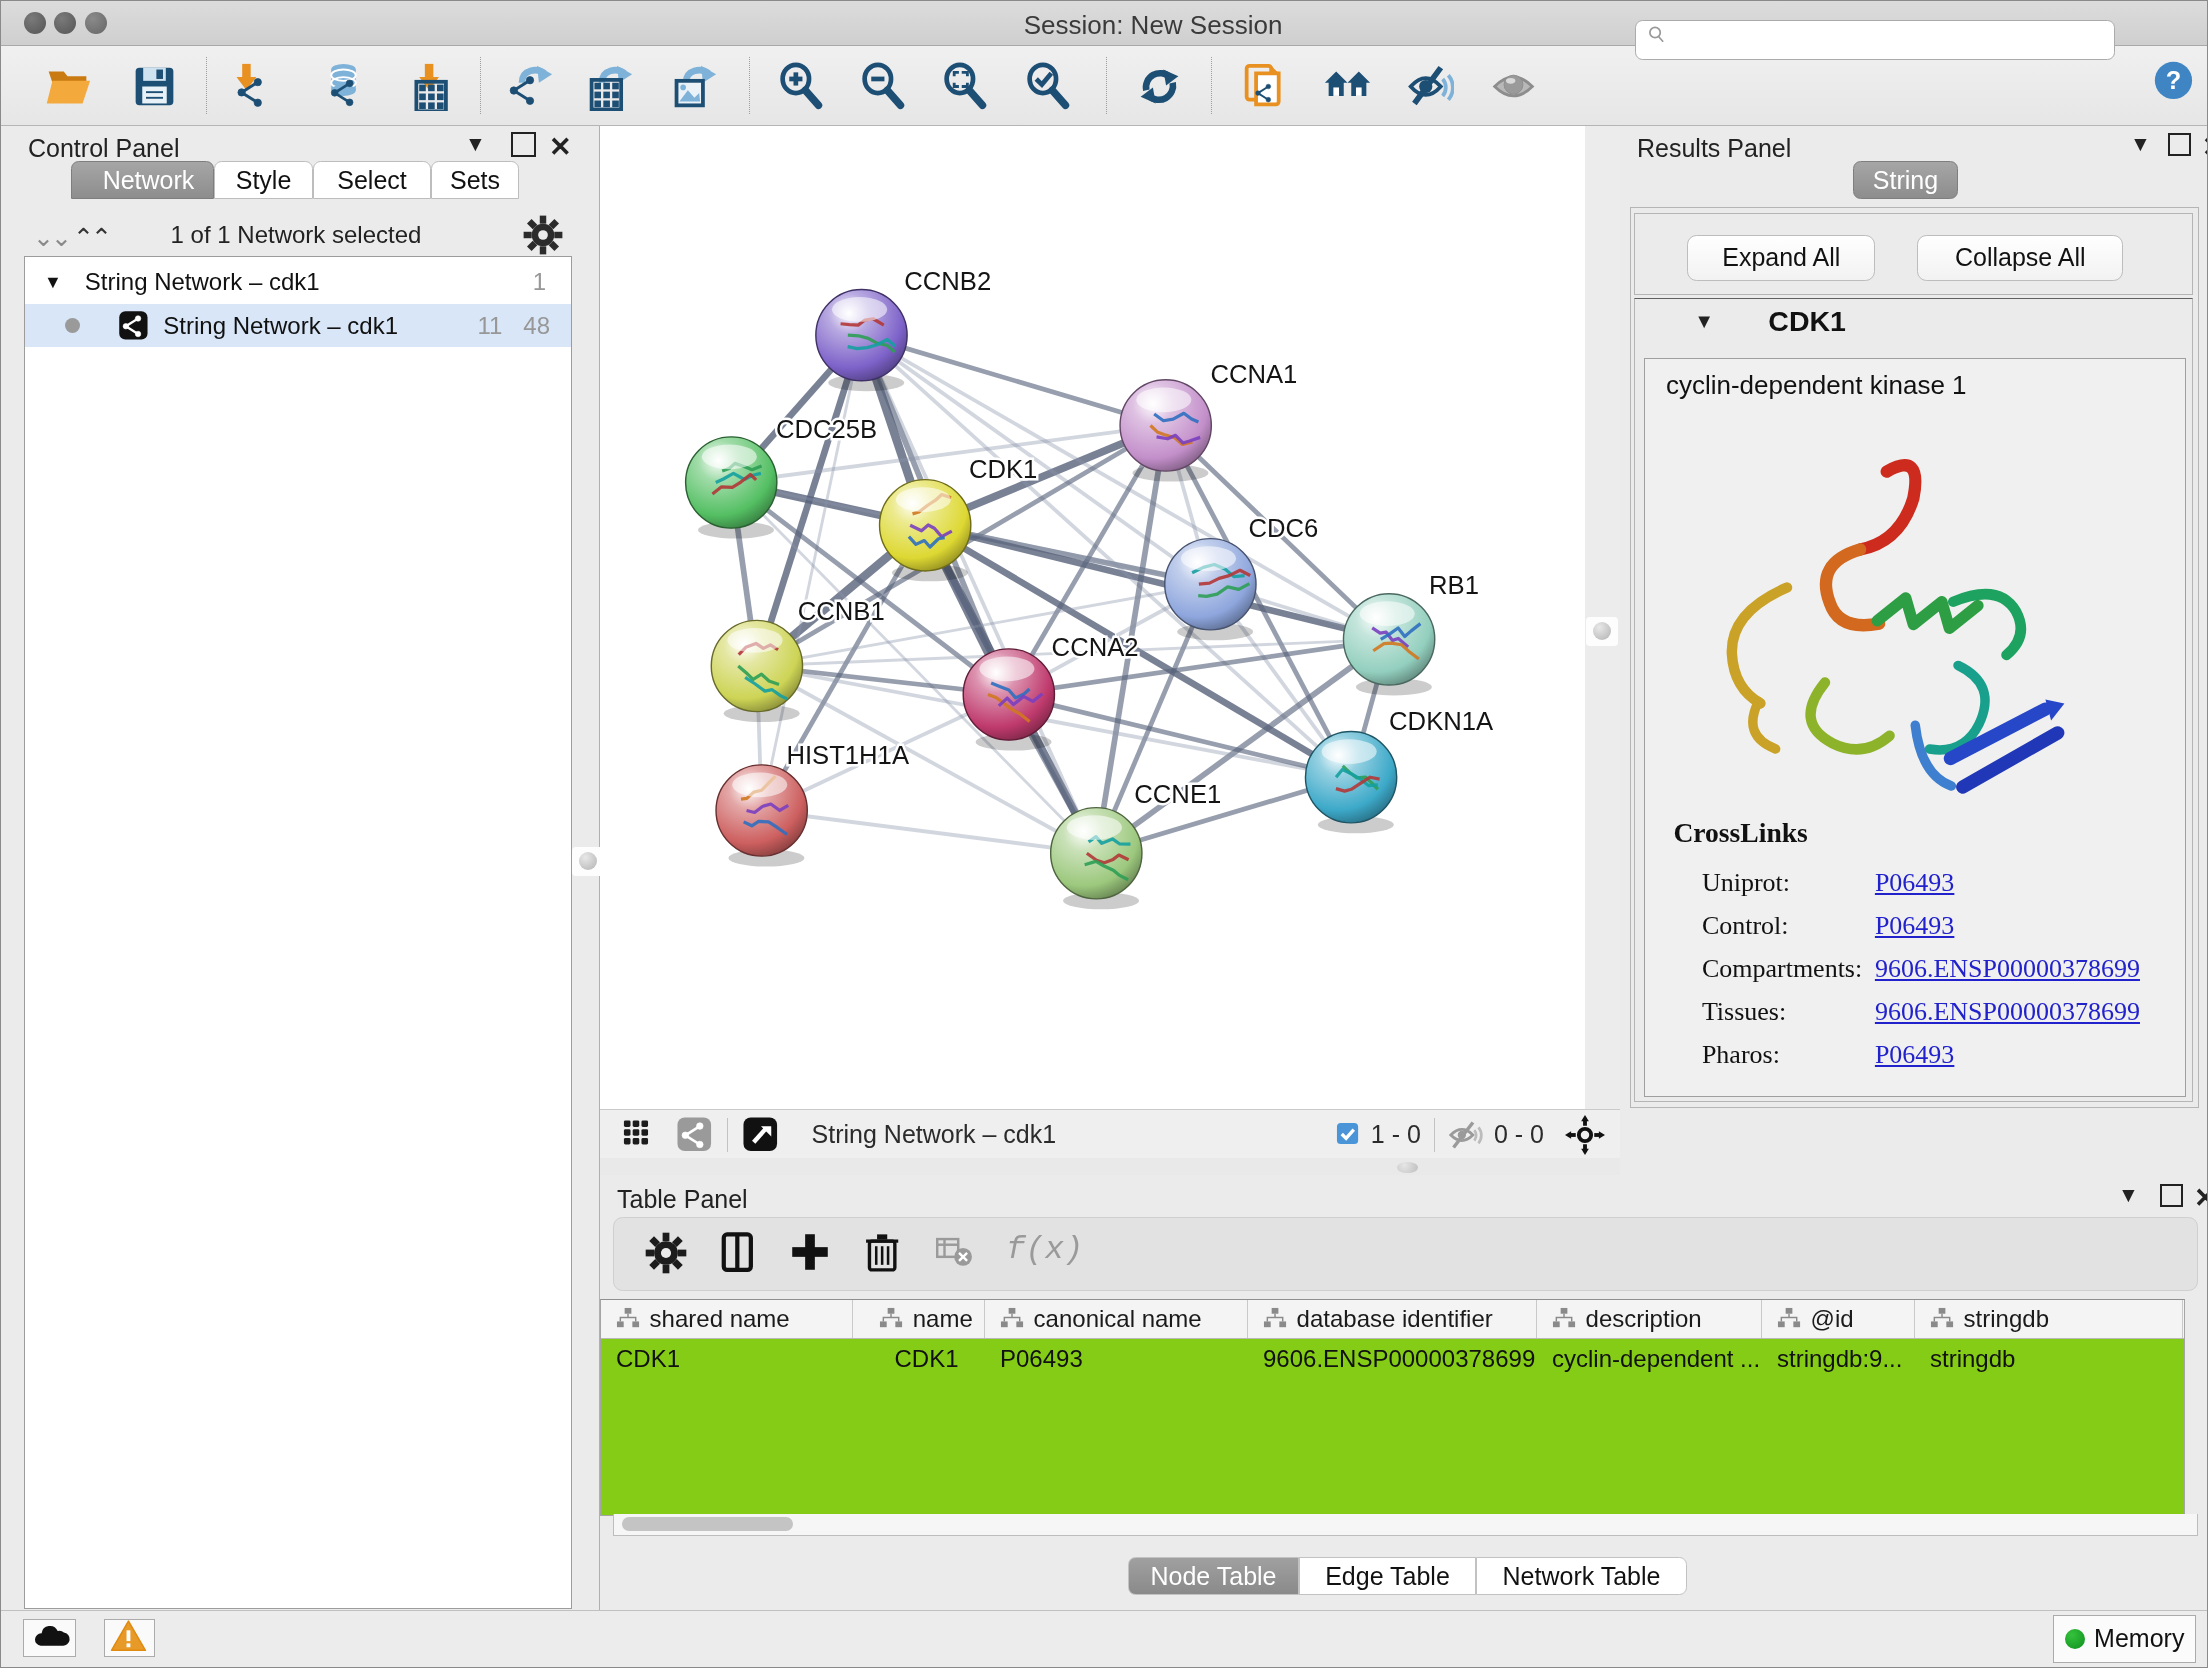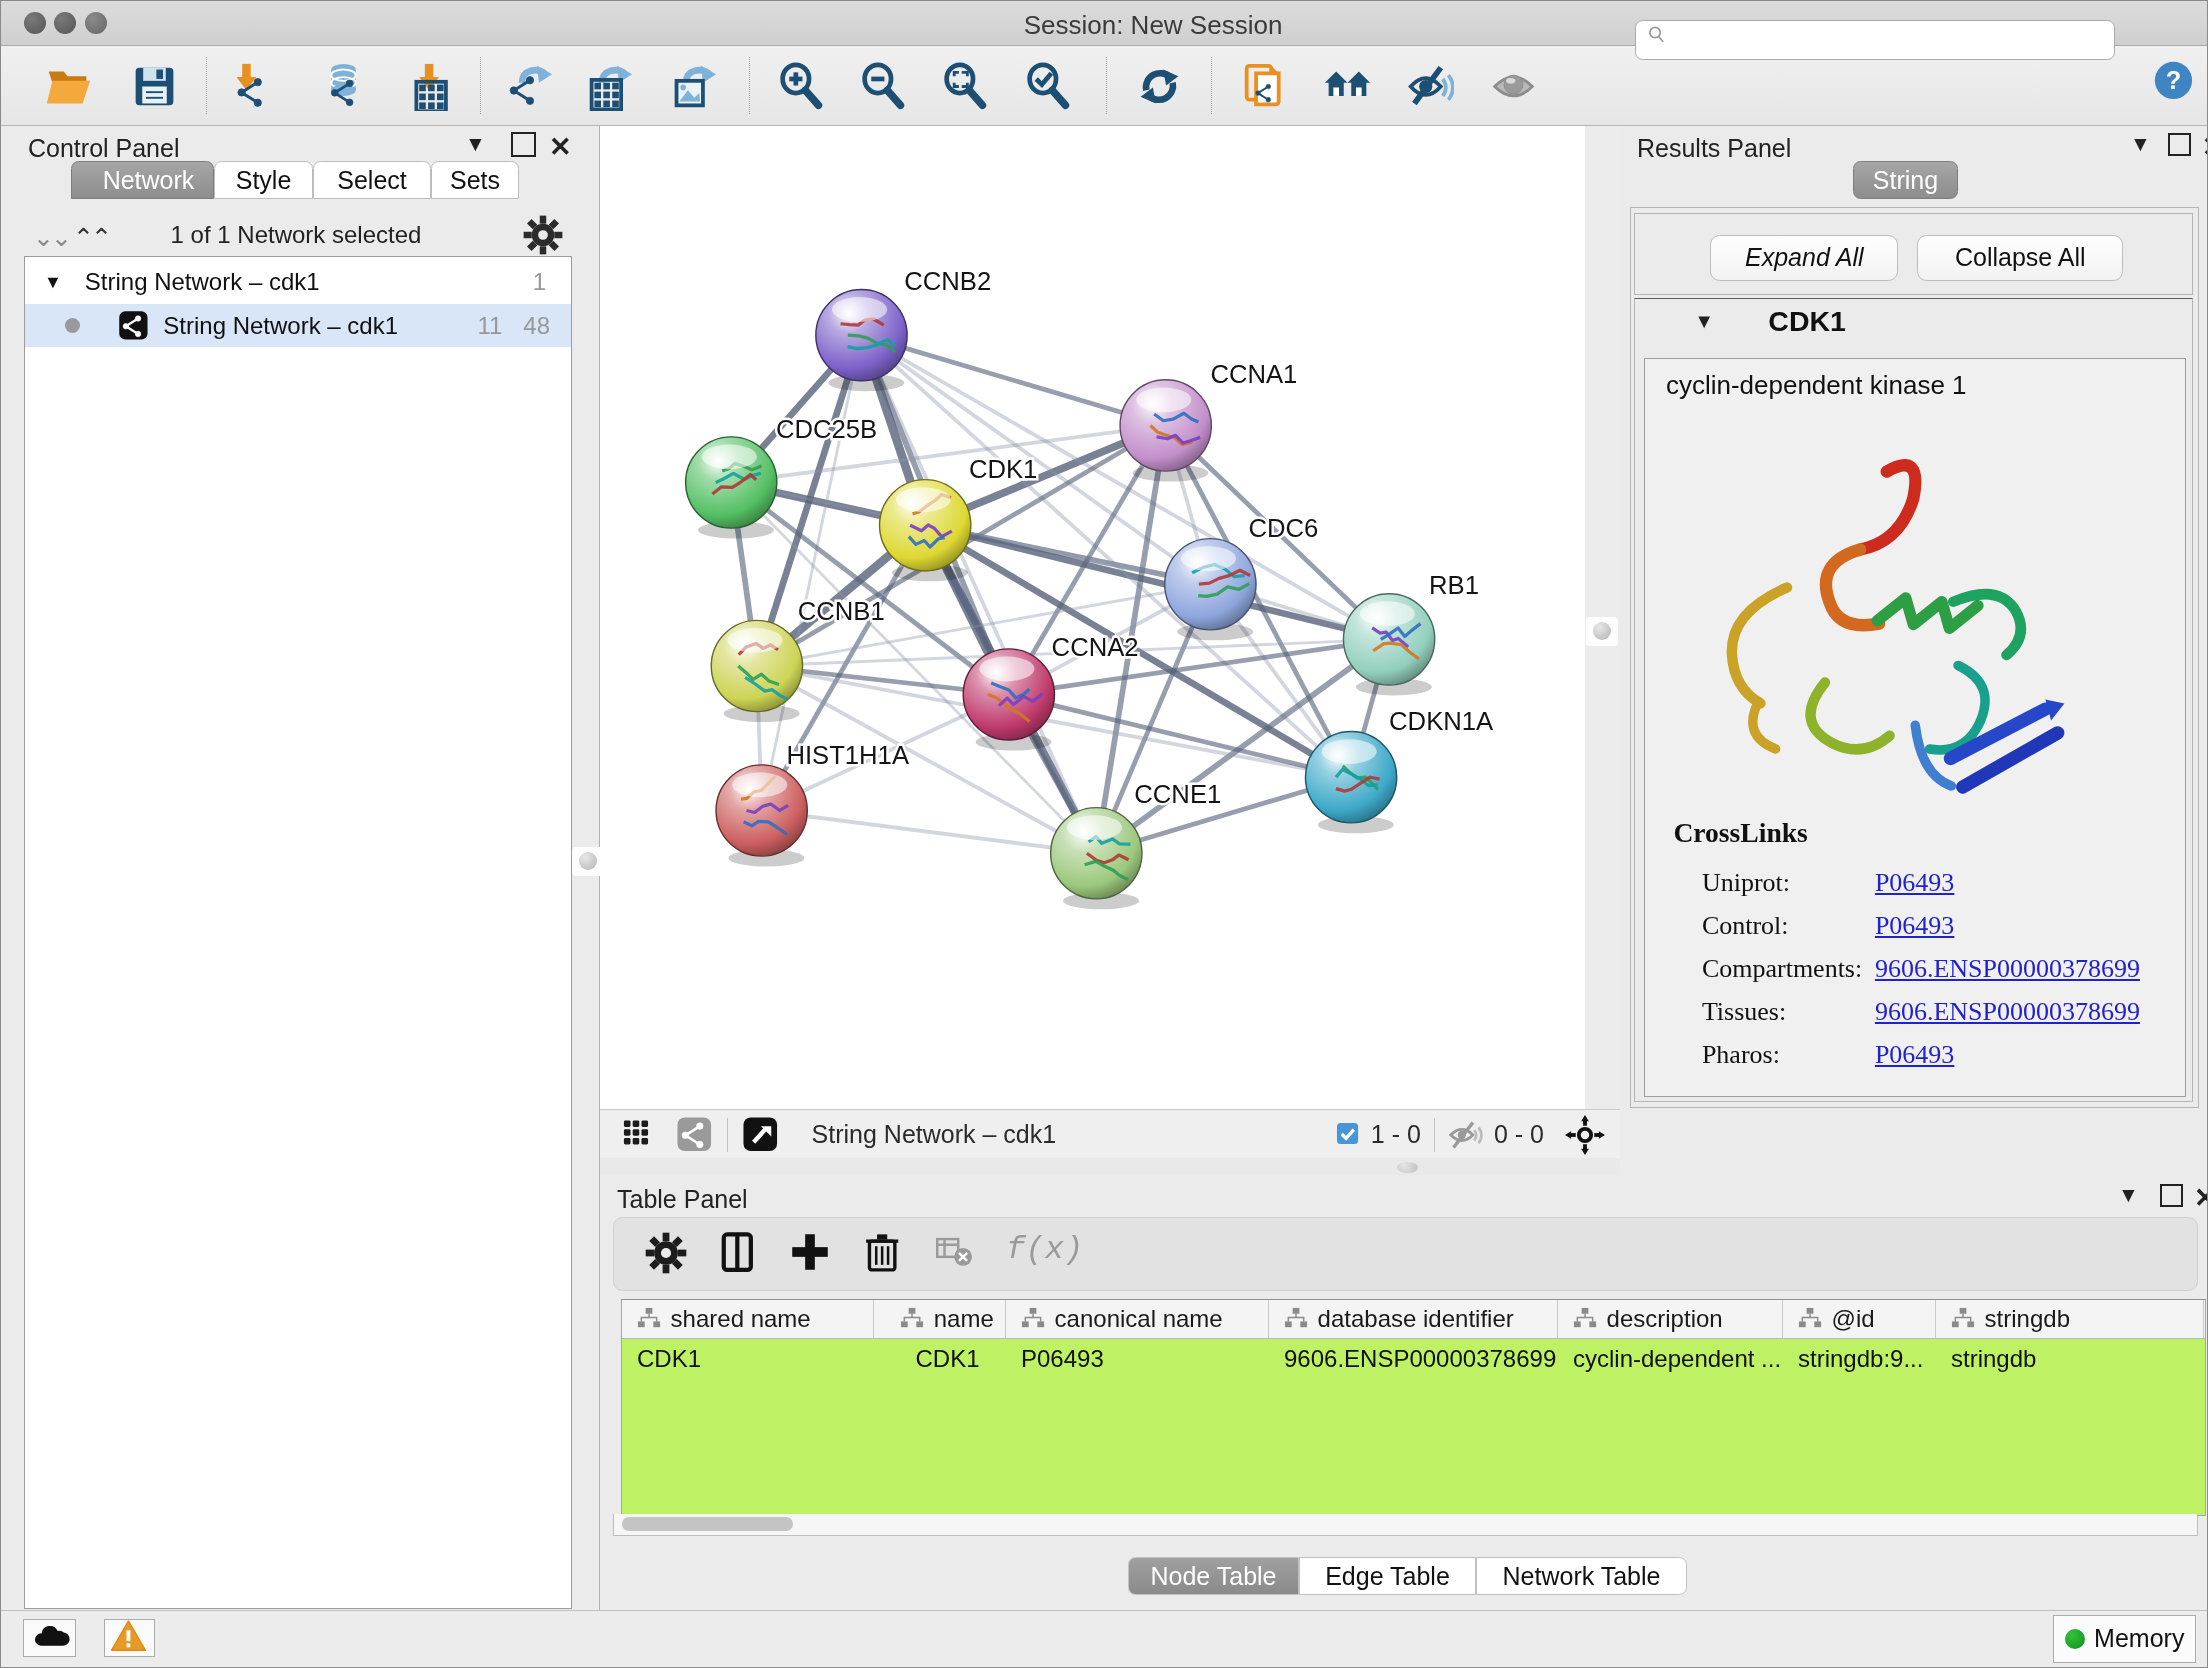--- a/index.html
+++ b/index.html
@@ -819,7 +819,7 @@
 
     <div id="rp-box">
       <div id="rp-buttons">
-        <div class="rbtn" style="left:75px;width:186px;font-style:italic;">Expand All</div>
+        <div class="rbtn" style="left:52px;width:186px;">Expand All</div>
         <div class="rbtn" style="left:282px;width:204px;">Collapse All</div>
       </div>
       <div id="rp-entry">

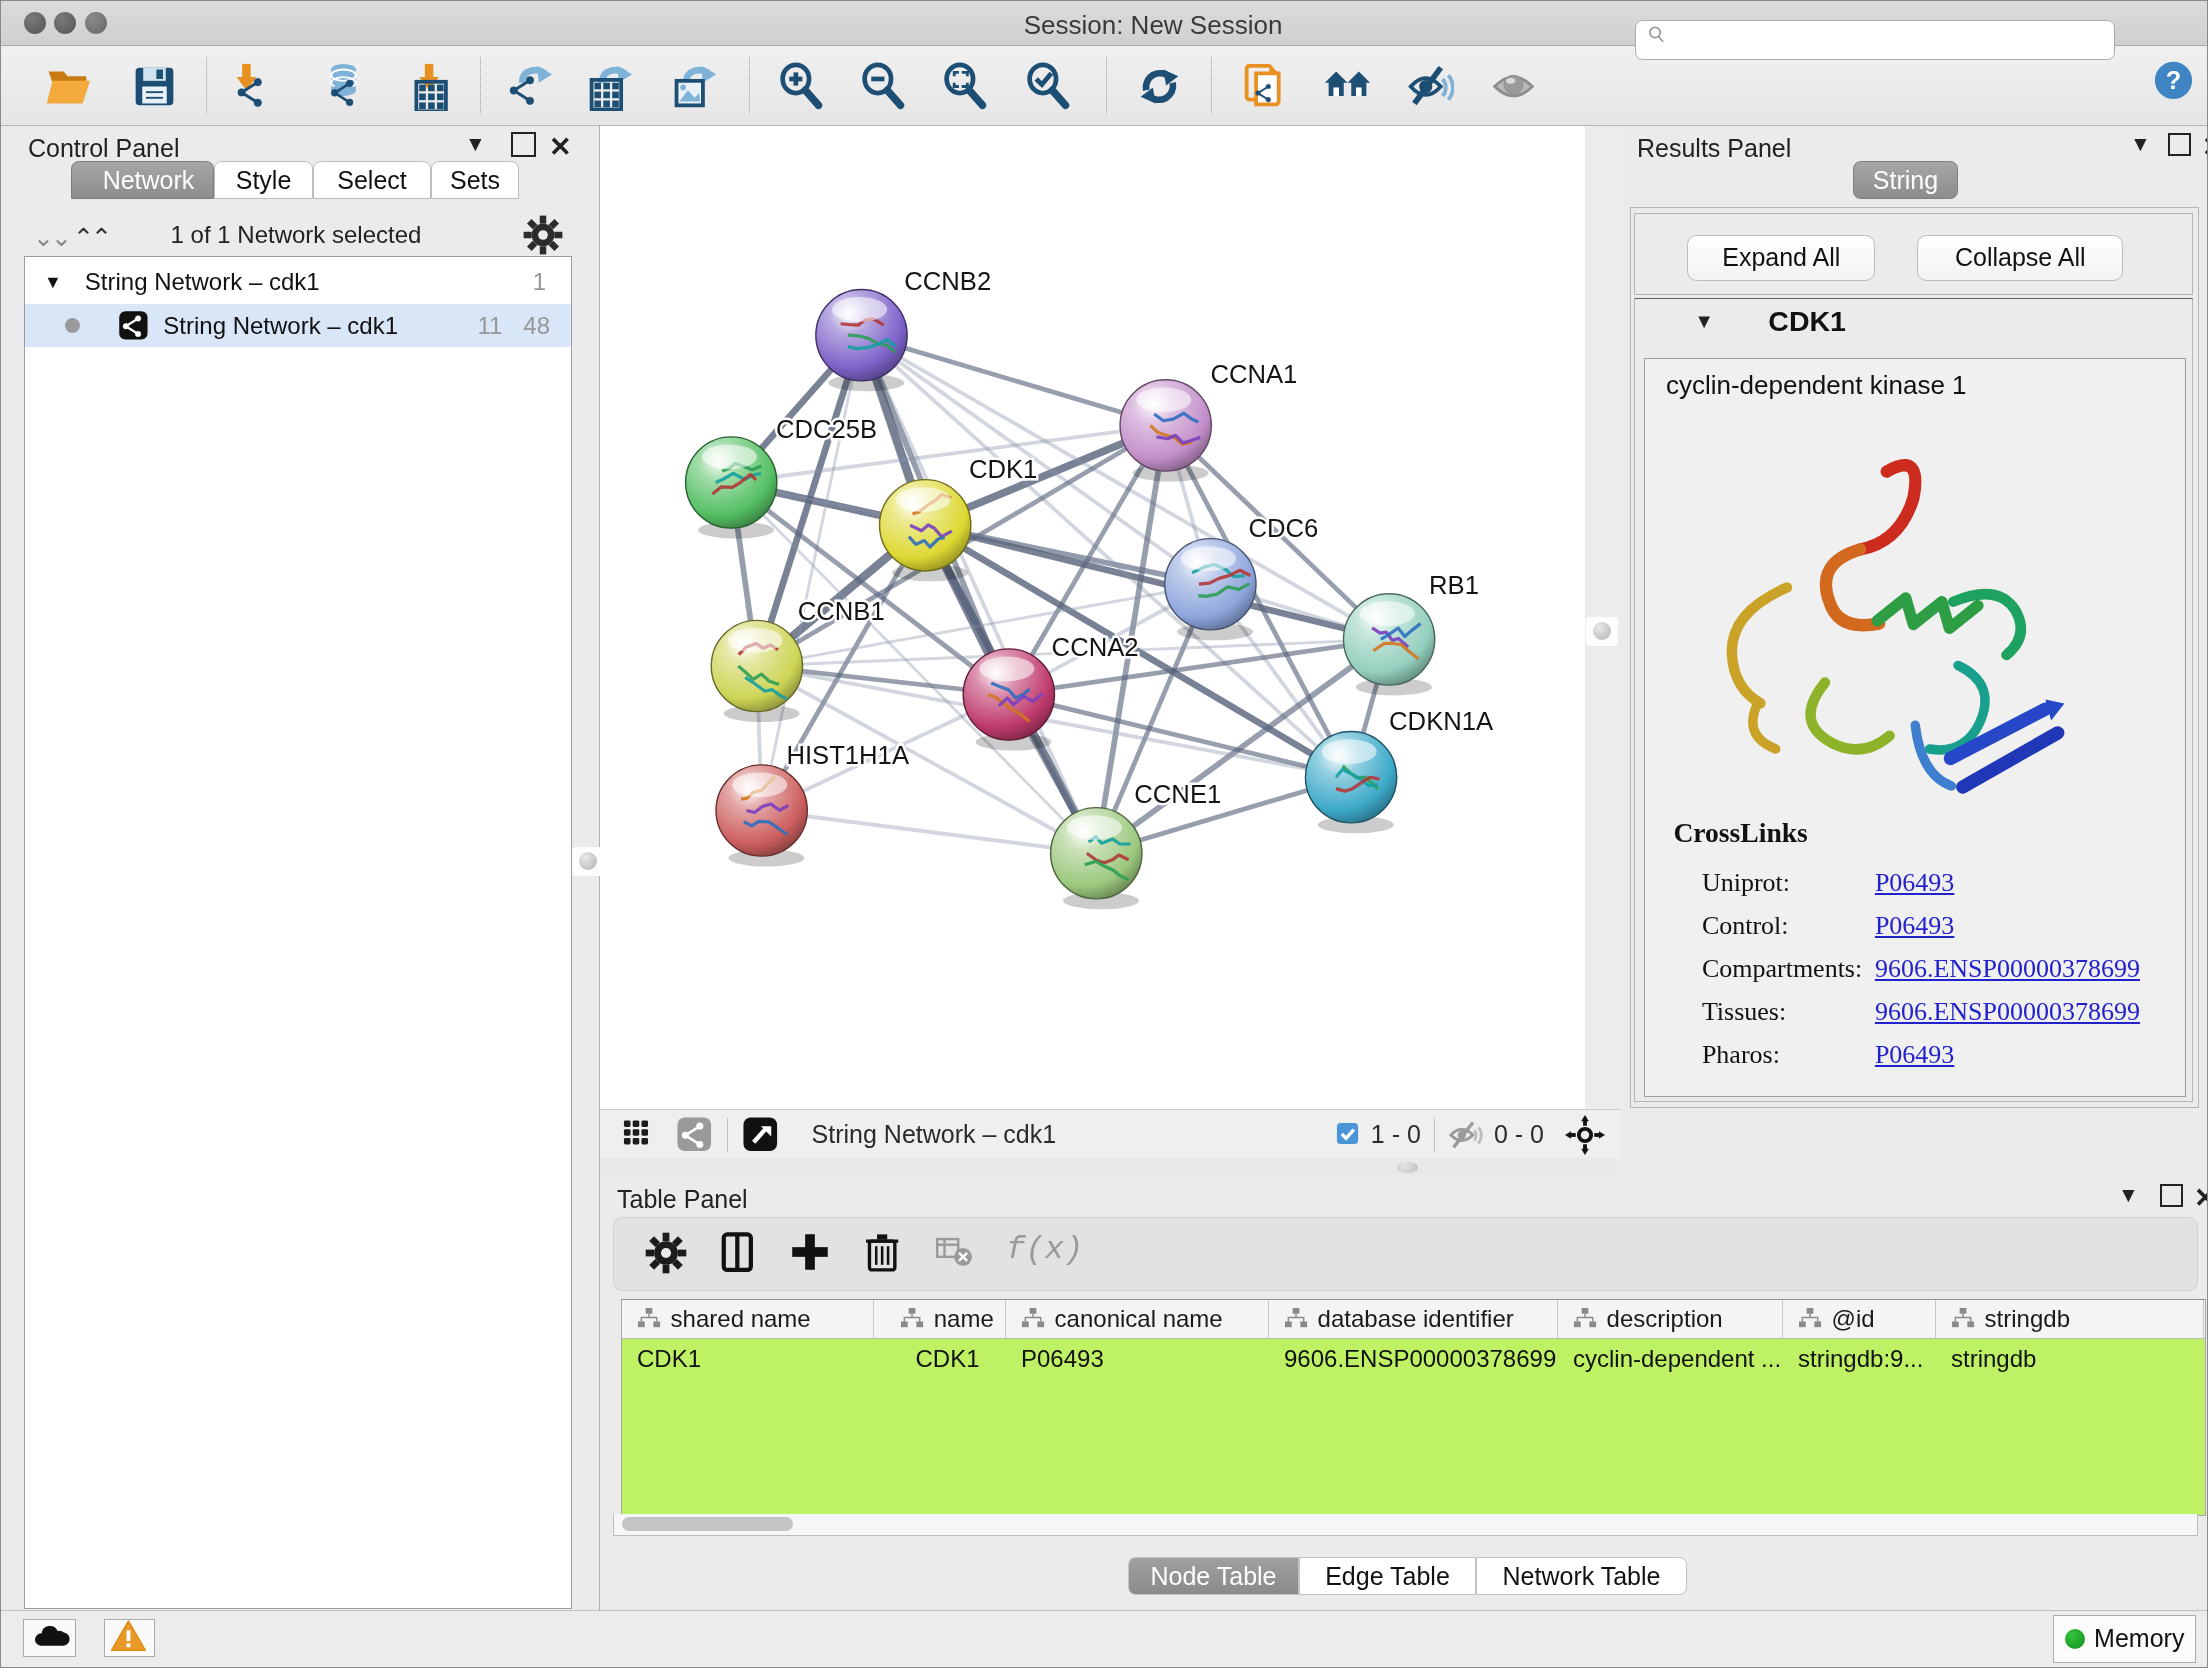--- a/index.html
+++ b/index.html
@@ -54,7 +54,7 @@
   #table-panel{left:599px;top:1174px;width:1609px;height:436px;background:#ebebeb;}
   #tp-tools{position:absolute;left:13.3px;top:42px;width:1583px;height:72px;background:#e2e2e2;
     border:1px solid #cfcfcf;border-radius:9.5px;}
-  #tbl{position:absolute;left:21px;top:124px;width:1583px;height:215px;background:#bef264;border:1px solid #a5a5a5;
+  #tbl{position:absolute;left:0;top:124px;width:1583px;height:215px;background:#84cc16;border:1px solid #a5a5a5;
     border-top:1.9px solid #8f8f8f;overflow:hidden;}
   .hrow{display:flex;background:#f4f4f4;border-bottom:1px solid #b9b9b9;height:38px;}
   .hcell{display:flex;align-items:center;gap:8.6px;font-size:24px;color:#1a1a1a;border-right:1px solid #c9c9c9;

